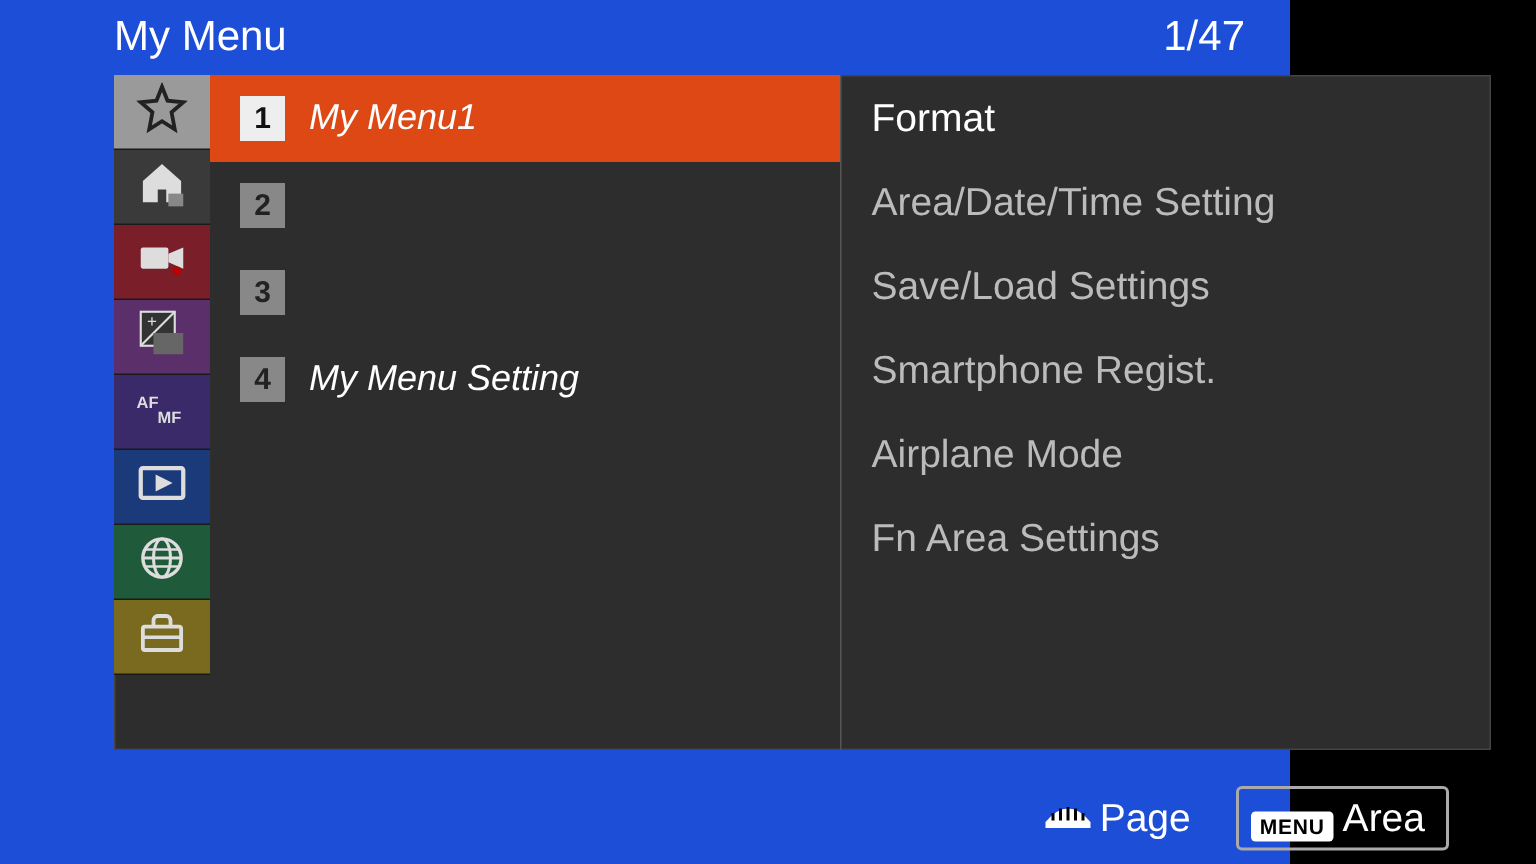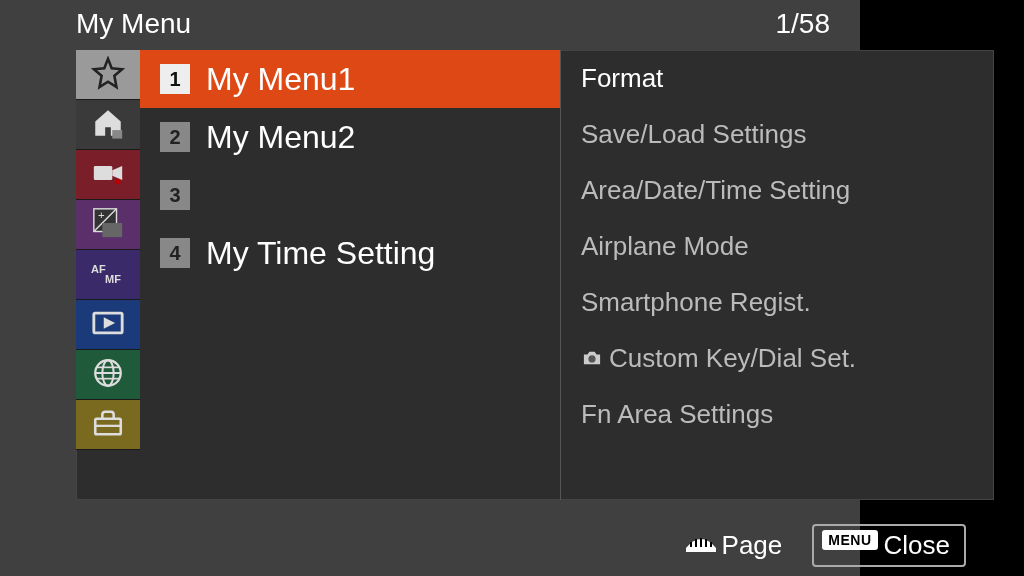--- a/index.html
+++ b/index.html
@@ -4,7 +4,7 @@
 <style>
   * { box-sizing: border-box; margin: 0; padding: 0; }
   html, body { width: 1024px; height: 576px; background: #000; font-family: Arial, Helvetica, sans-serif; overflow: hidden; }
-  .screen { position: relative; width: 860px; height: 576px; background: #404040; }
+  .screen { position: relative; width: 860px; height: 576px; background: #1d4ed8; }
   .header { position: absolute; top: 4px; left: 76px; right: 30px; height: 40px; display: flex; justify-content: space-between; align-items: center; color: #fff; font-size: 28px; }
   .panel { position: absolute; top: 50px; left: 76px; width: 918px; height: 450px; background: #2d2d2d; border: 1px solid #444; }
   .sidebar { position: absolute; top: 50px; left: 76px; width: 64px; height: 450px; display: flex; flex-direction: column; }

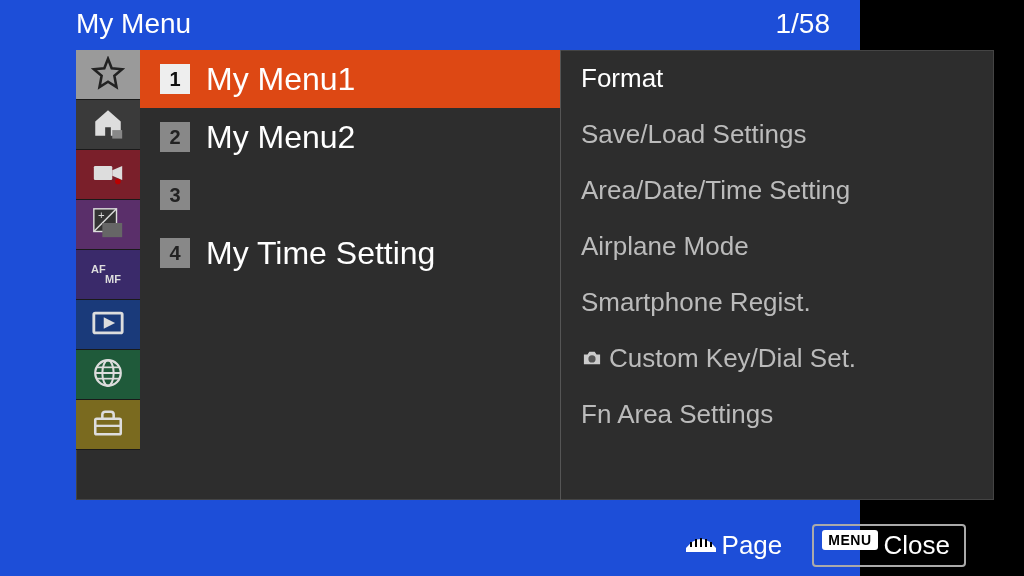--- a/index.html
+++ b/index.html
@@ -33,7 +33,7 @@
 
   <div class="header">
     <span>My Menu</span>
-    <span>1/58</span>
+    <span>1/47</span>
   </div>
 
   <div class="panel"></div>

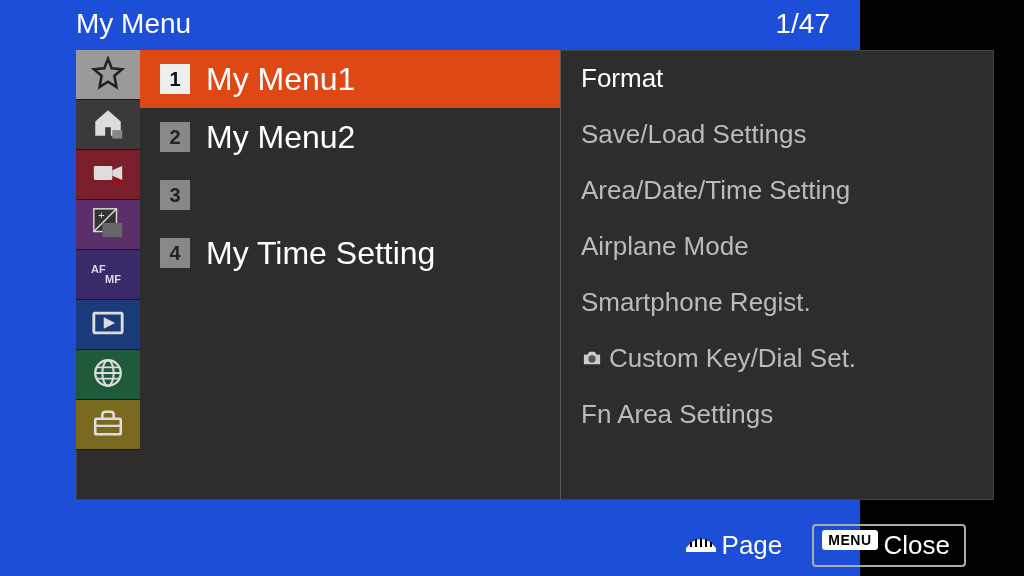--- a/index.html
+++ b/index.html
@@ -15,7 +15,7 @@
   .mid-row.selected { background: #dd4814; }
   .numbox { width: 30px; height: 30px; background: #888; color: #222; display: flex; align-items: center; justify-content: center; font-size: 20px; font-weight: bold; margin-right: 16px; }
   .mid-row.selected .numbox { background: #eee; color: #111; }
-  .midlabel { color: #fff; font-size: 32px; }
+  .midlabel { color: #fff; font-size: 24px; font-style: italic; }
   .mid-row.selected .midlabel { color: #fff; }
   .right-col { position: absolute; top: 50px; left: 560px; width: 434px; height: 450px; border-left: 1px solid #555; }
   .r-row { display: flex; align-items: center; height: 56px; padding-left: 20px; color: #bbb; font-size: 26px; }

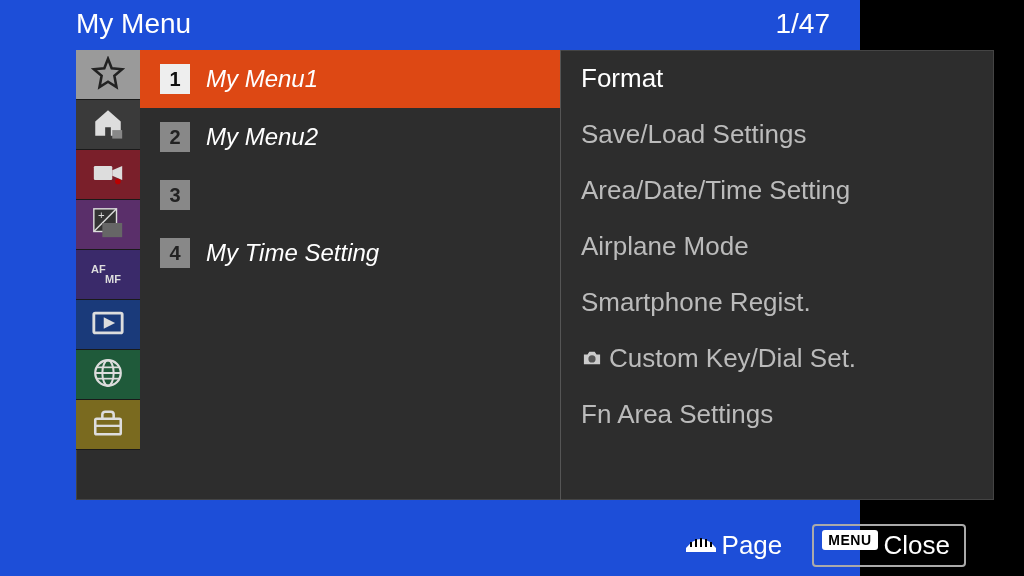--- a/index.html
+++ b/index.html
@@ -102,7 +102,6 @@
       </div>
       <div class="mid-row">
     <div class="numbox">2</div>
-    <div class="midlabel">My Menu2</div>
       </div>
       <div class="mid-row">
     <div class="numbox">3</div>

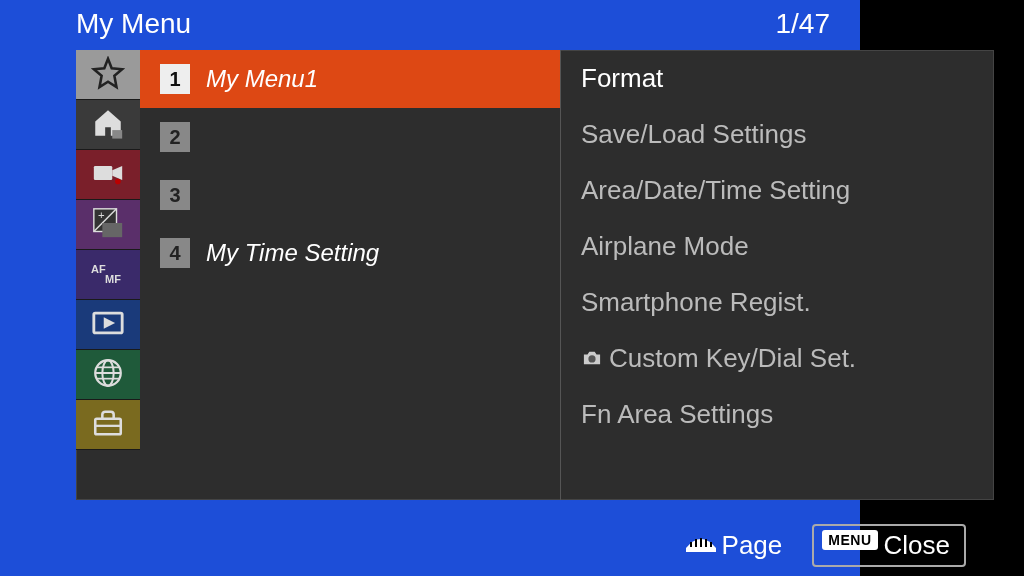--- a/index.html
+++ b/index.html
@@ -117,10 +117,10 @@
         <span>Format</span>
       </div>
       <div class="r-row">
-        <span>Save/Load Settings</span>
+        <span>Area/Date/Time Setting</span>
       </div>
       <div class="r-row">
-        <span>Area/Date/Time Setting</span>
+        <span>Save/Load Settings</span>
       </div>
       <div class="r-row">
         <span>Airplane Mode</span>

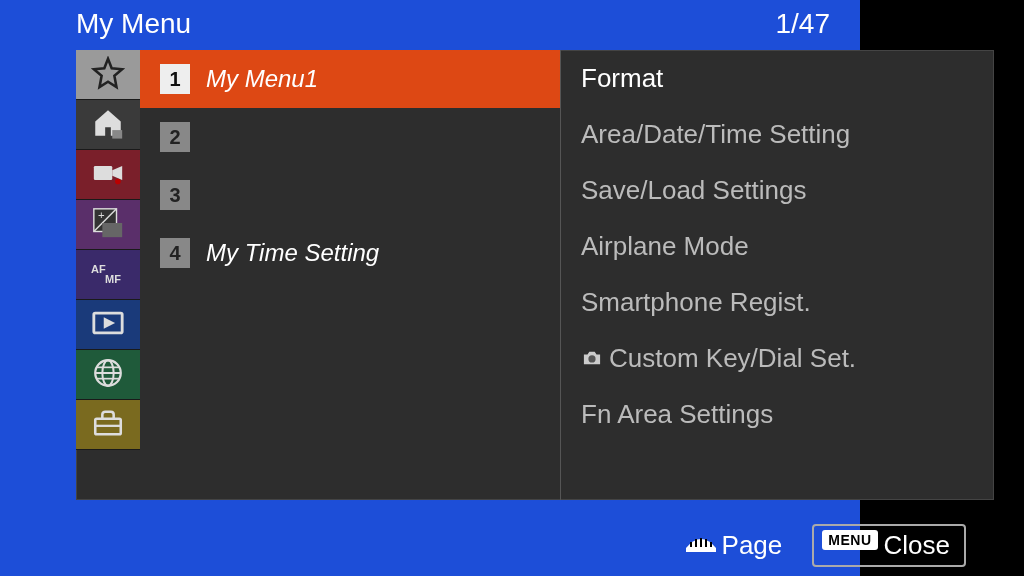--- a/index.html
+++ b/index.html
@@ -108,7 +108,7 @@
       </div>
       <div class="mid-row">
     <div class="numbox">4</div>
-    <div class="midlabel">My Time Setting</div>
+    <div class="midlabel">My Menu Setting</div>
       </div>
     </div>
 

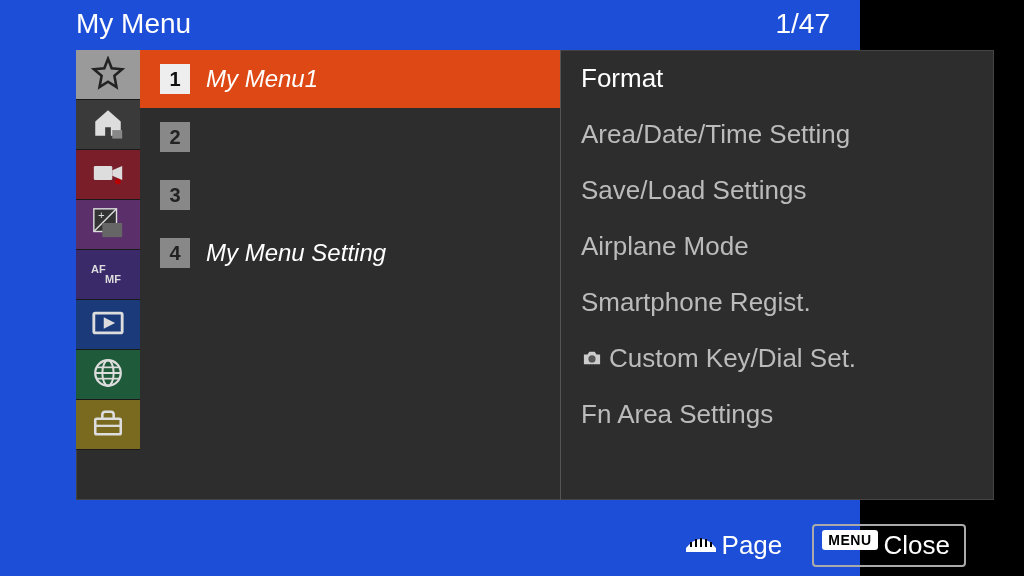--- a/index.html
+++ b/index.html
@@ -123,10 +123,10 @@
         <span>Save/Load Settings</span>
       </div>
       <div class="r-row">
-        <span>Airplane Mode</span>
+        <span>Smartphone Regist.</span>
       </div>
       <div class="r-row">
-        <span>Smartphone Regist.</span>
+        <span>Airplane Mode</span>
       </div>
       <div class="r-row">
         <span class="cam-ic">

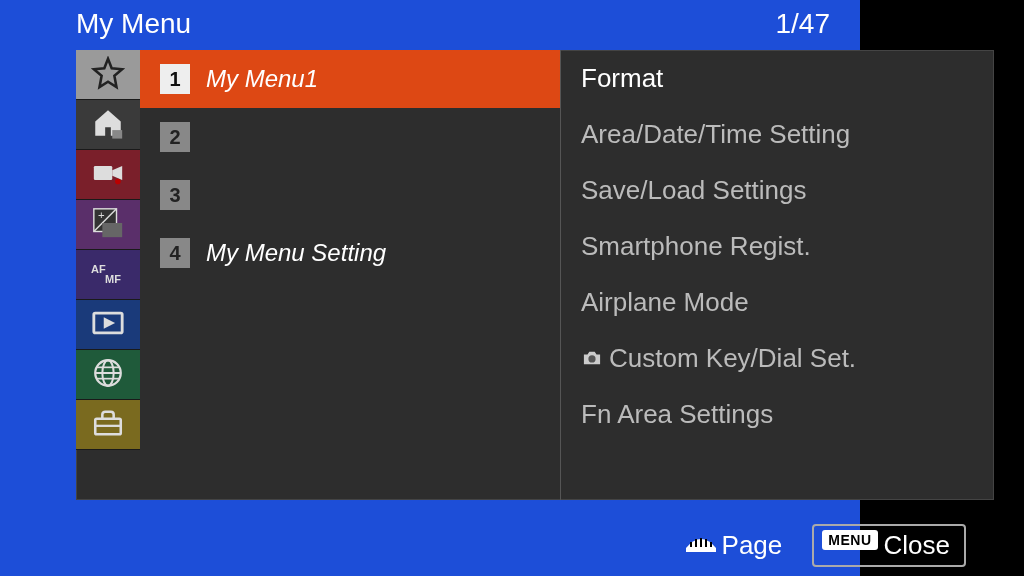--- a/index.html
+++ b/index.html
@@ -129,15 +129,6 @@
         <span>Airplane Mode</span>
       </div>
       <div class="r-row">
-        <span class="cam-ic">
-          <svg width="22" height="18" viewBox="0 0 24 20">
-            <path d="M3 6 h4 l2-3 h6 l2 3 h4 v11 H3 Z" fill="#ccc"></path>
-            <circle cx="12" cy="11" r="4" fill="#555"></circle>
-          </svg>
-        </span>
-        <span>Custom Key/Dial Set.</span>
-      </div>
-      <div class="r-row">
         <span>Fn Area Settings</span>
       </div>
     </div>

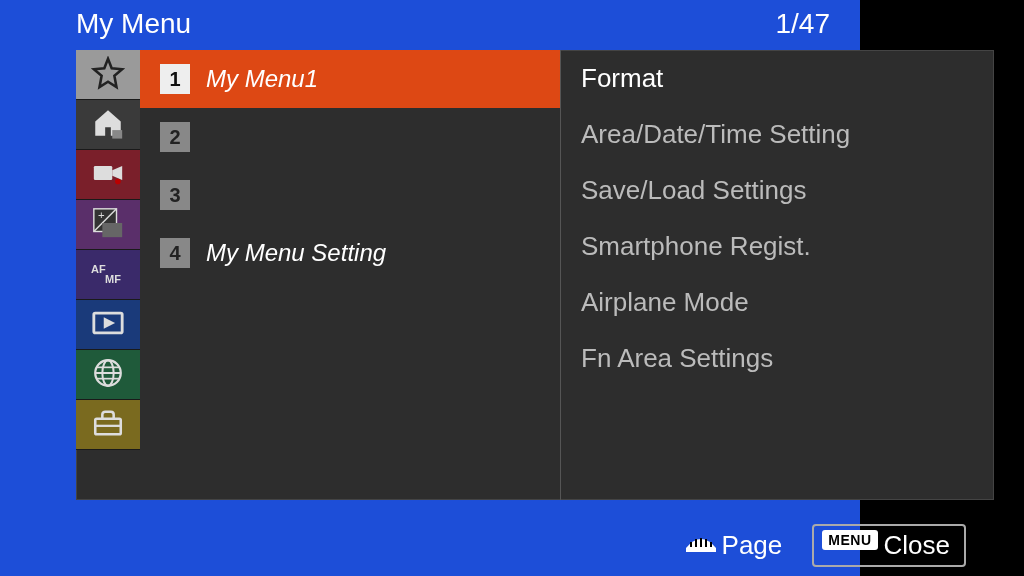--- a/index.html
+++ b/index.html
@@ -24,7 +24,7 @@
   .footer { position: absolute; bottom: 6px; left: 560px; width: 434px; height: 50px; display: flex; align-items: center; justify-content: flex-end; gap: 30px; padding-right: 28px; }
   .foot-item { display: flex; align-items: flex-end; color: #fff; font-size: 26px; gap: 4px; }
   .menu-badge { background: #fff; color: #000; font-size: 14px; font-weight: bold; padding: 2px 6px; border-radius: 3px; letter-spacing: 0.5px; }
-  .close-btn { border: 2px solid #aaa; border-radius: 4px; padding: 4px 14px 4px 8px; display: flex; align-items: flex-start; gap: 6px; }
+  .close-btn { border: 2px solid #aaa; border-radius: 4px; padding: 4px 14px 4px 8px; display: flex; align-items: flex-end; gap: 6px; }
 </style>
 </head>
 <body>

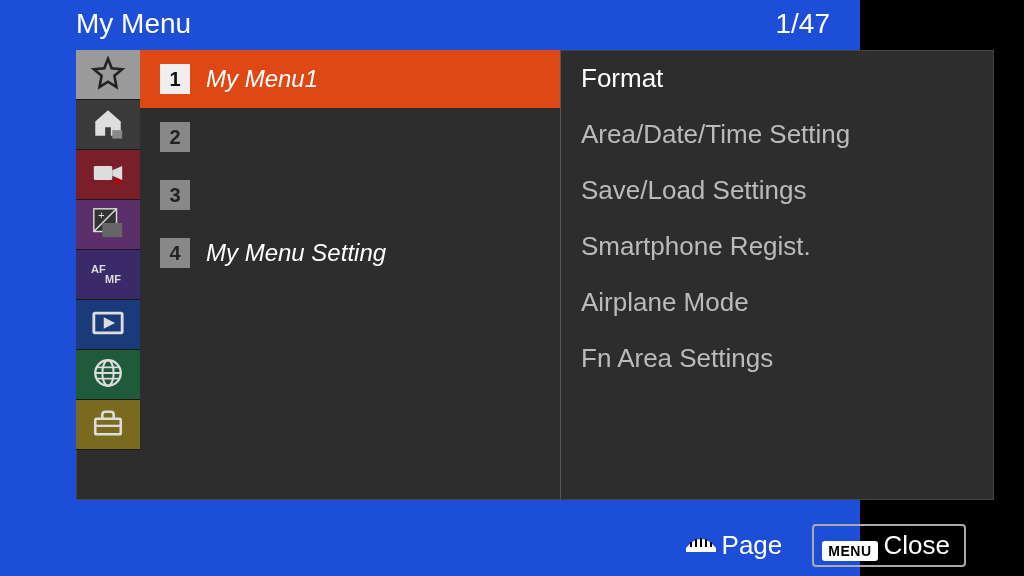--- a/index.html
+++ b/index.html
@@ -149,7 +149,7 @@
     </div>
     <div class="foot-item close-btn">
       <span class="menu-badge">MENU</span>
-      <span>Close</span>
+      <span>Area</span>
     </div>
   </div>
 

